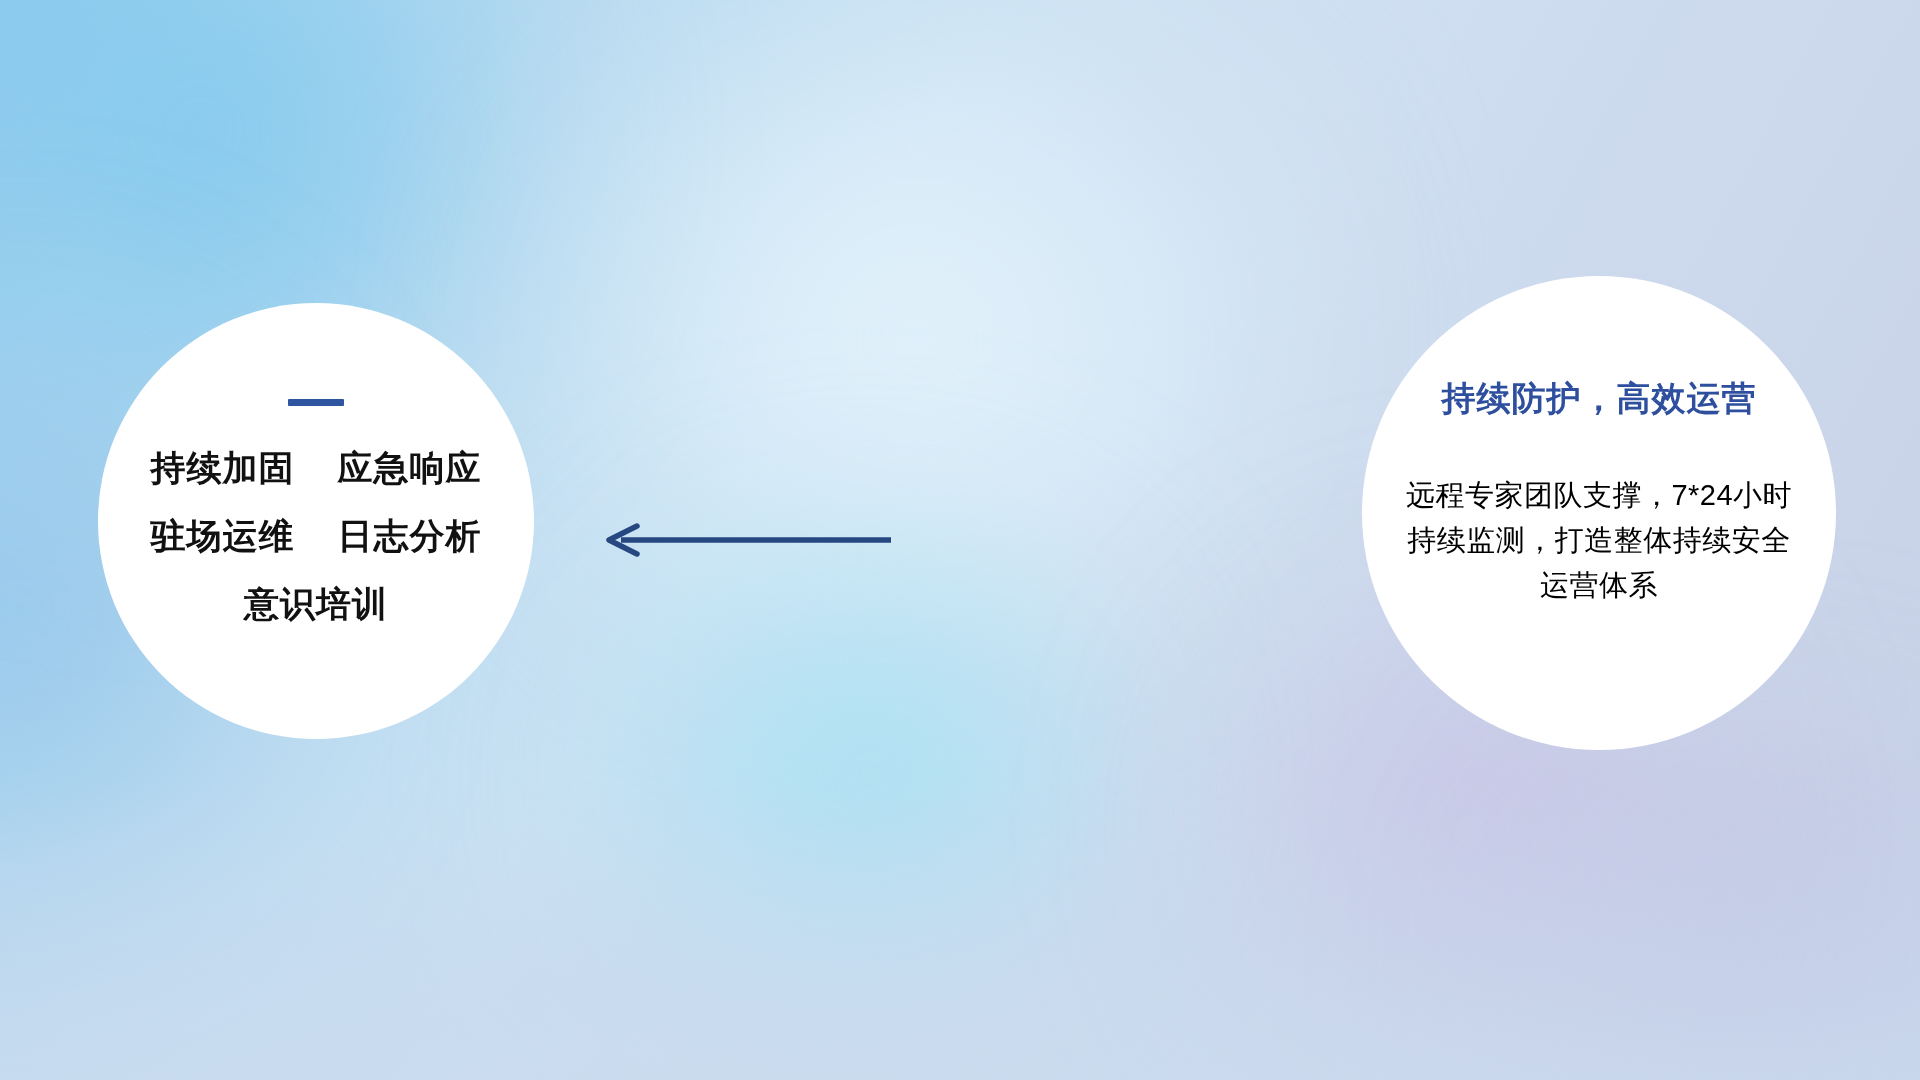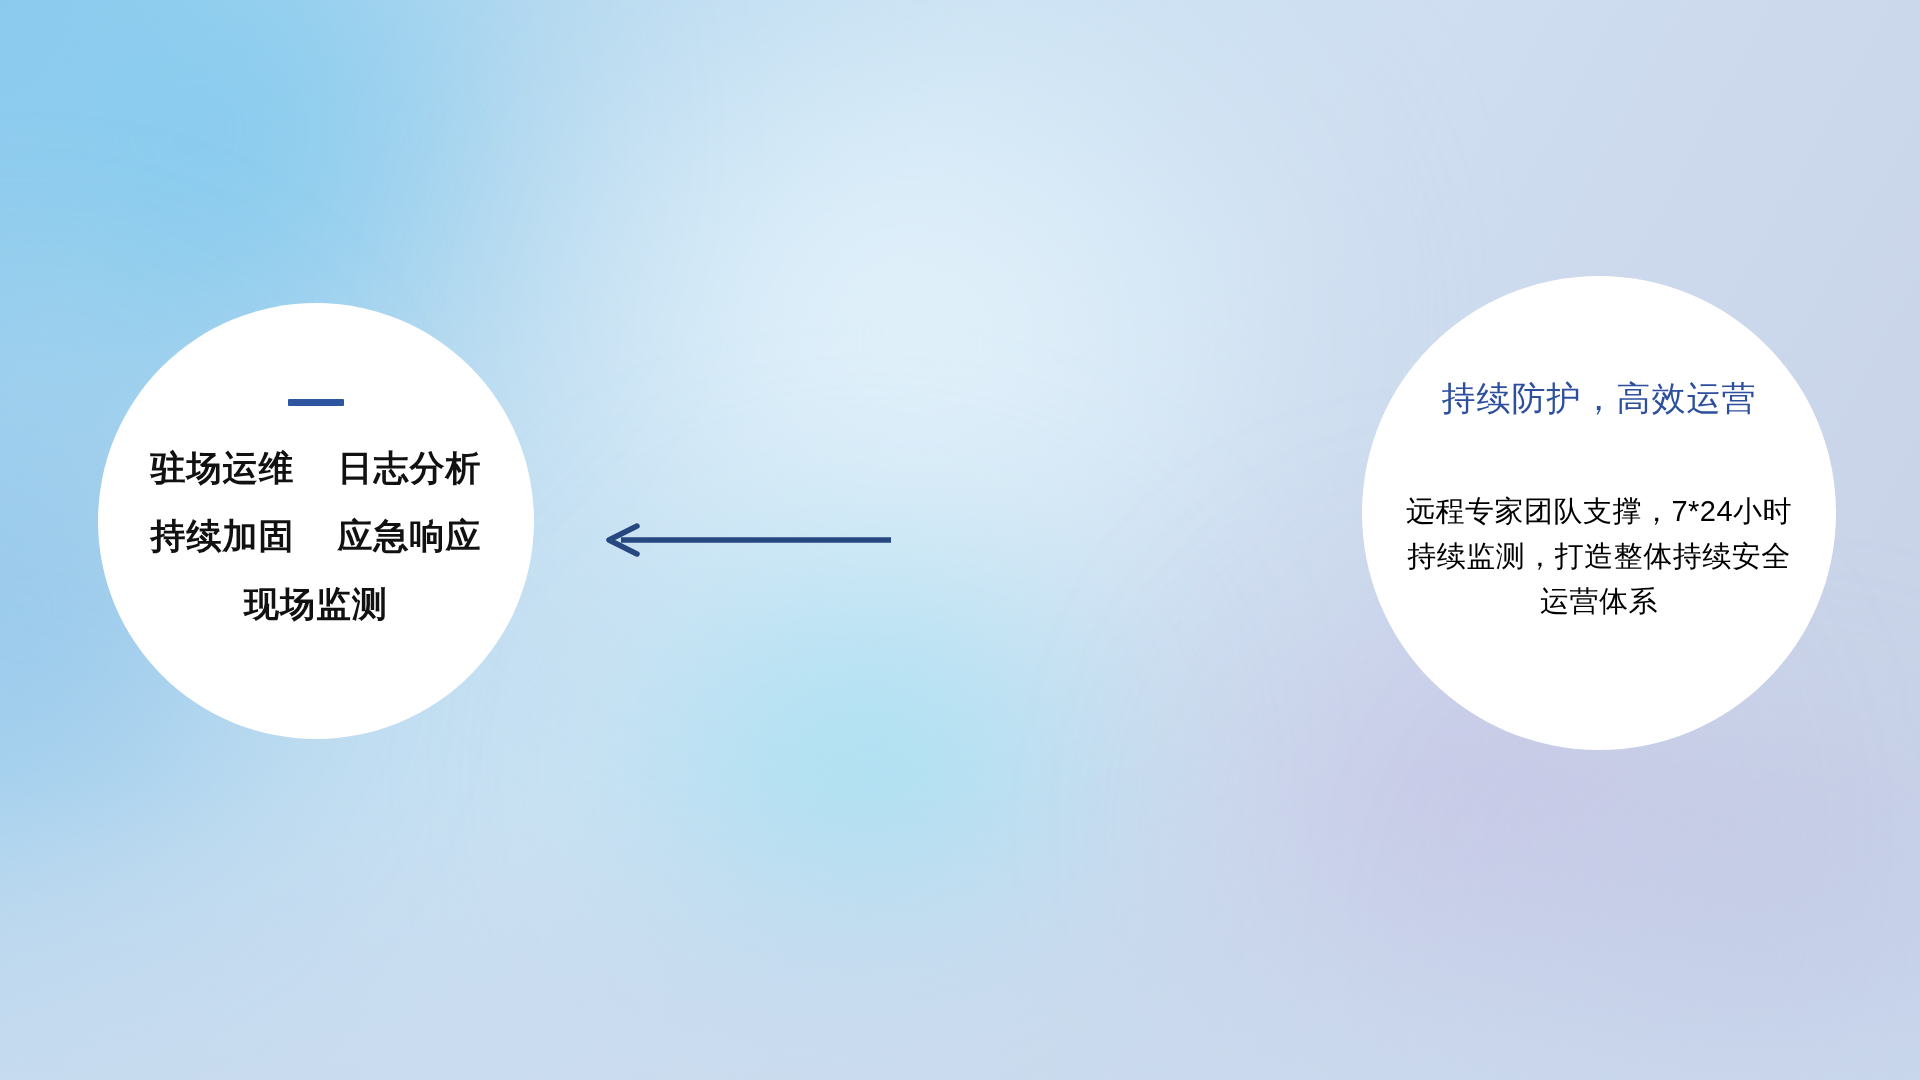--- a/index.html
+++ b/index.html
@@ -158,11 +158,11 @@
   }
   .right-title {
     font-size: 34px;
-    font-weight: normal;
+    font-weight: bold;
     color: #2d4f9e;
     letter-spacing: 1px;
     line-height: 1.1;
-    margin-bottom: 72px;
+    margin-bottom: 56px;
   }
   .right-body {
     font-size: 29px;

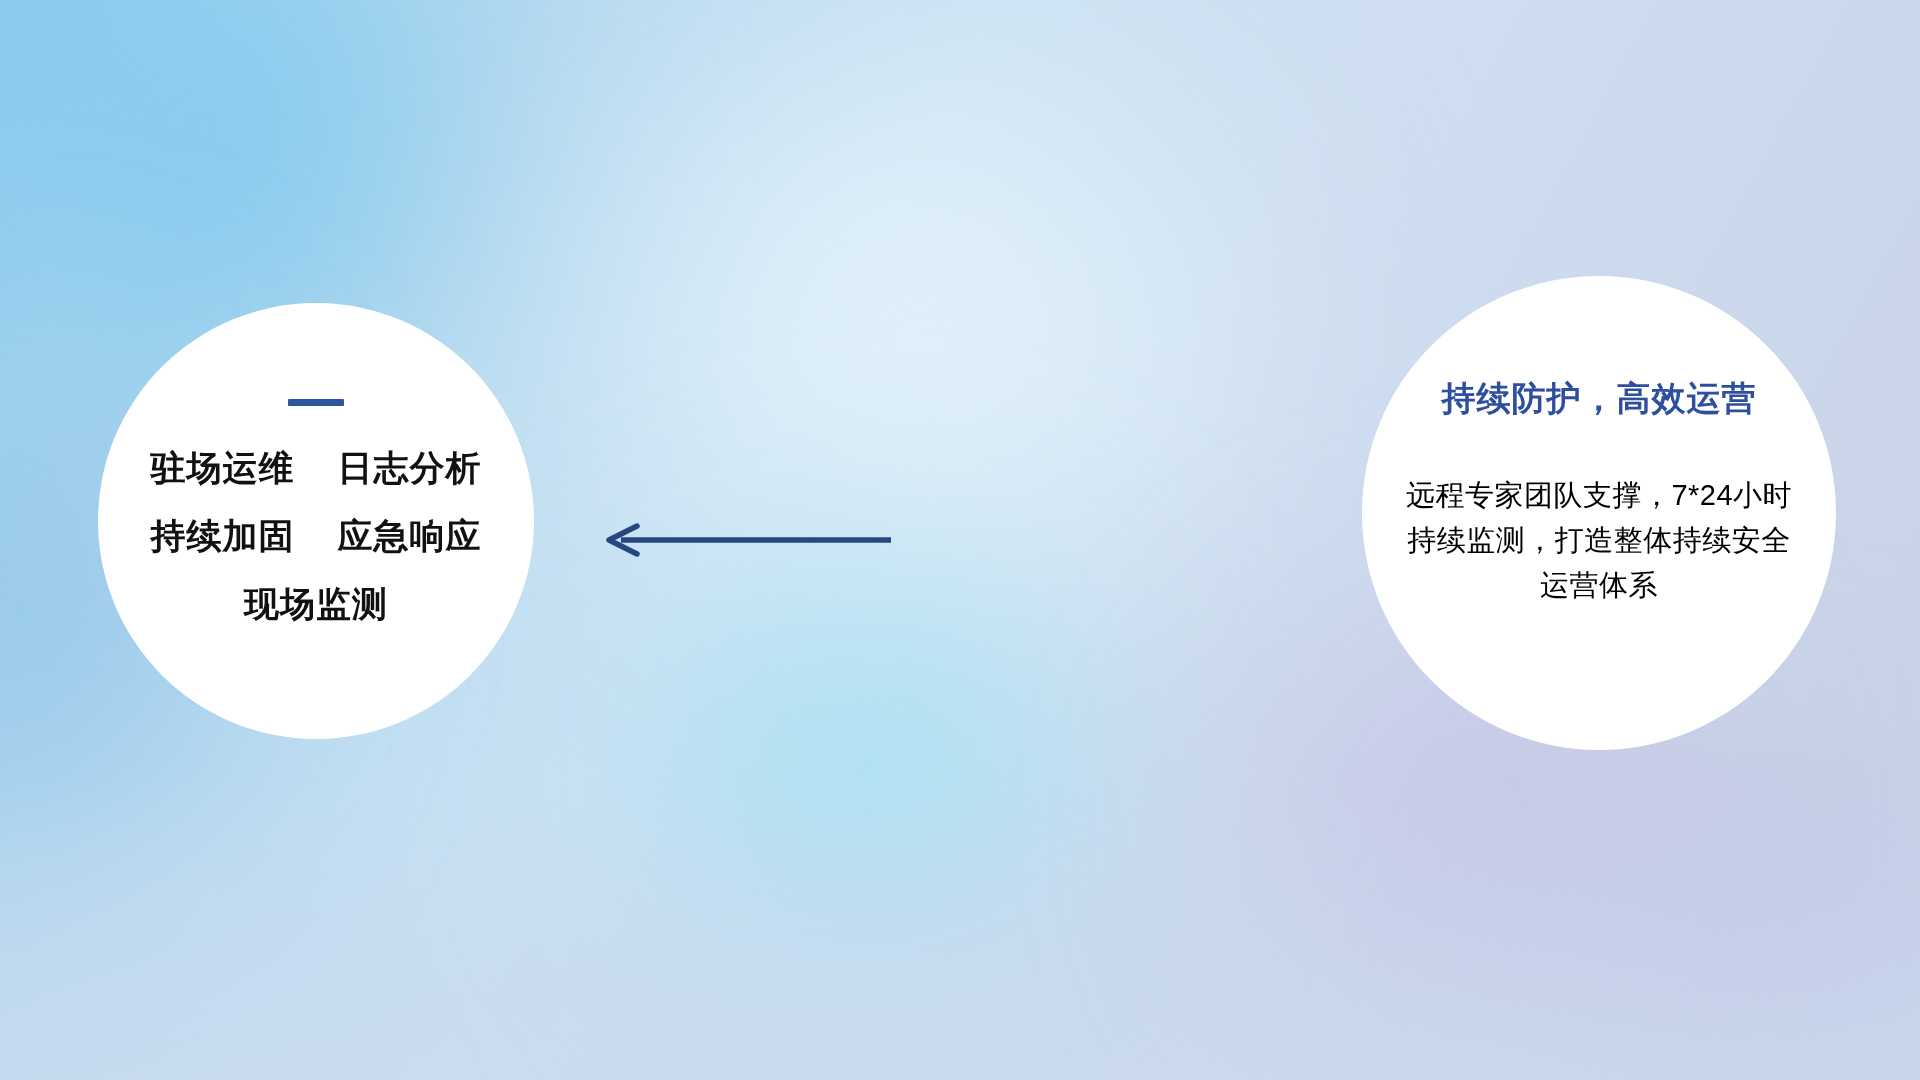--- a/index.html
+++ b/index.html
@@ -202,8 +202,8 @@
   <div class="circle circle-left">
     <div class="left-inner">
       <div class="left-dash"></div>
+      <div class="left-line">持续加固    应急响应</div>
       <div class="left-line">驻场运维    日志分析</div>
-      <div class="left-line">持续加固    应急响应</div>
       <div class="left-line">现场监测</div>
     </div>
   </div>

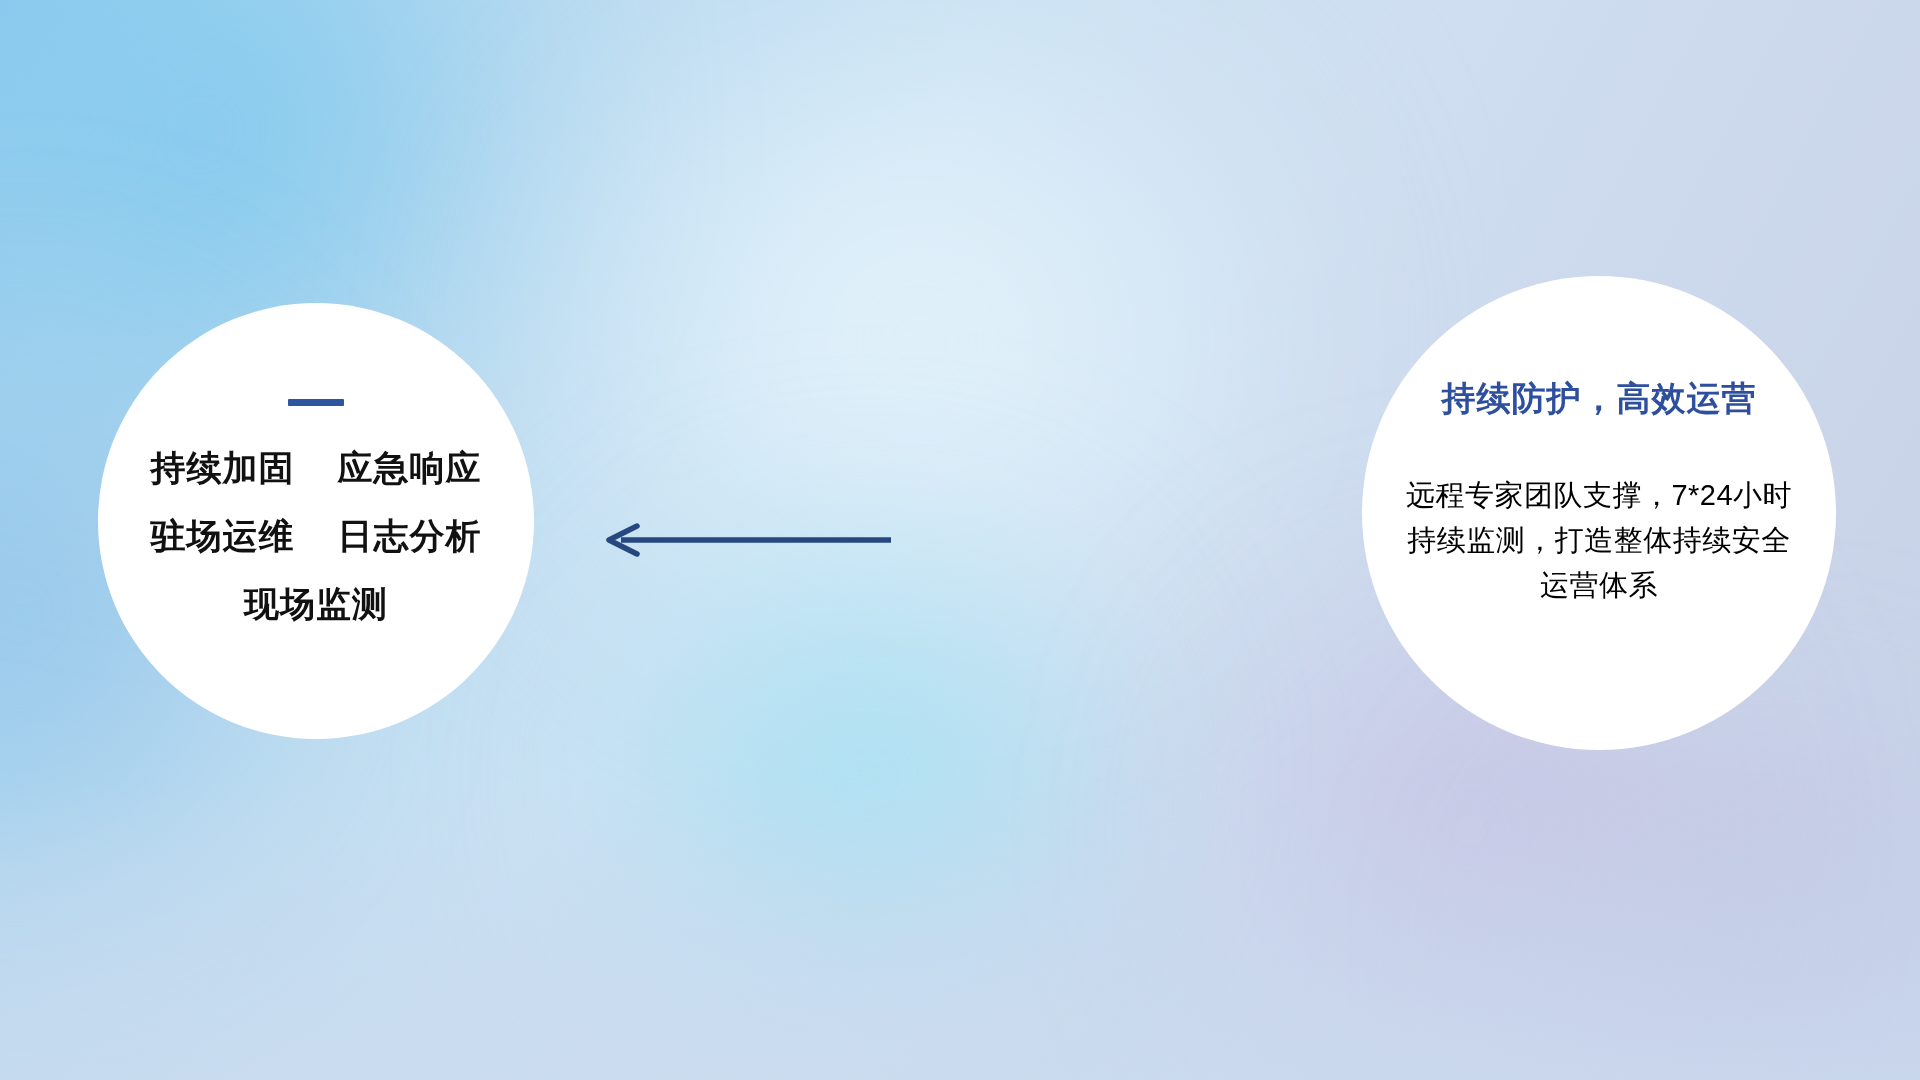--- a/index.html
+++ b/index.html
@@ -204,7 +204,7 @@
       <div class="left-dash"></div>
       <div class="left-line">持续加固    应急响应</div>
       <div class="left-line">驻场运维    日志分析</div>
-      <div class="left-line">现场监测</div>
+      <div class="left-line">意识培训</div>
     </div>
   </div>
 

